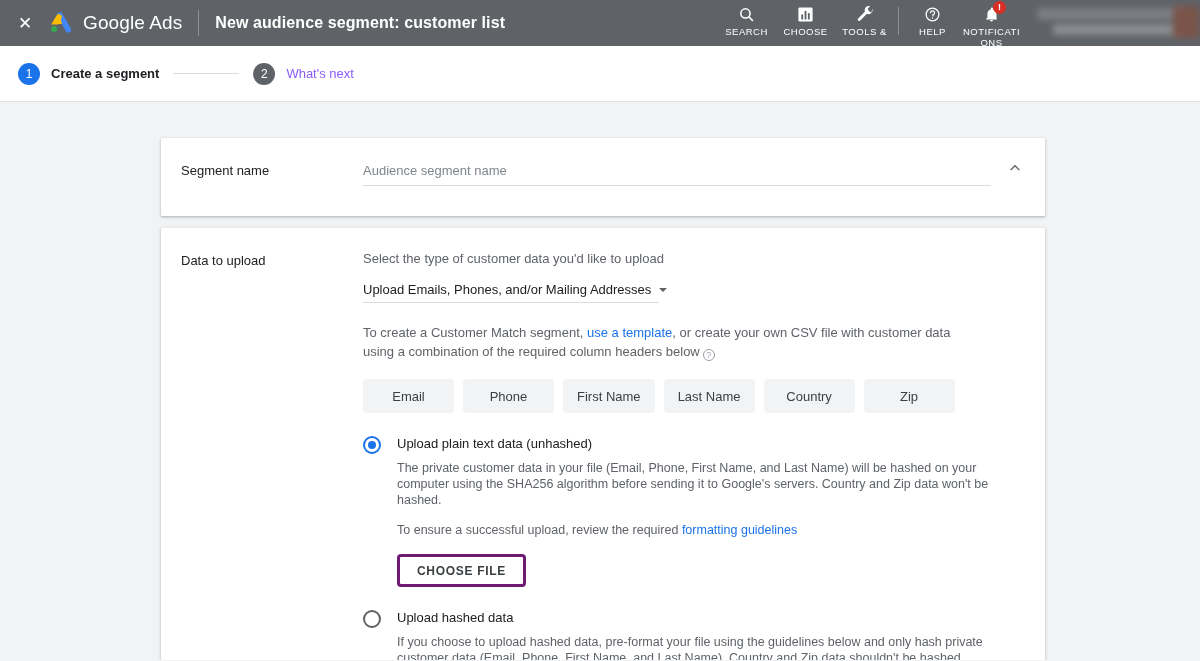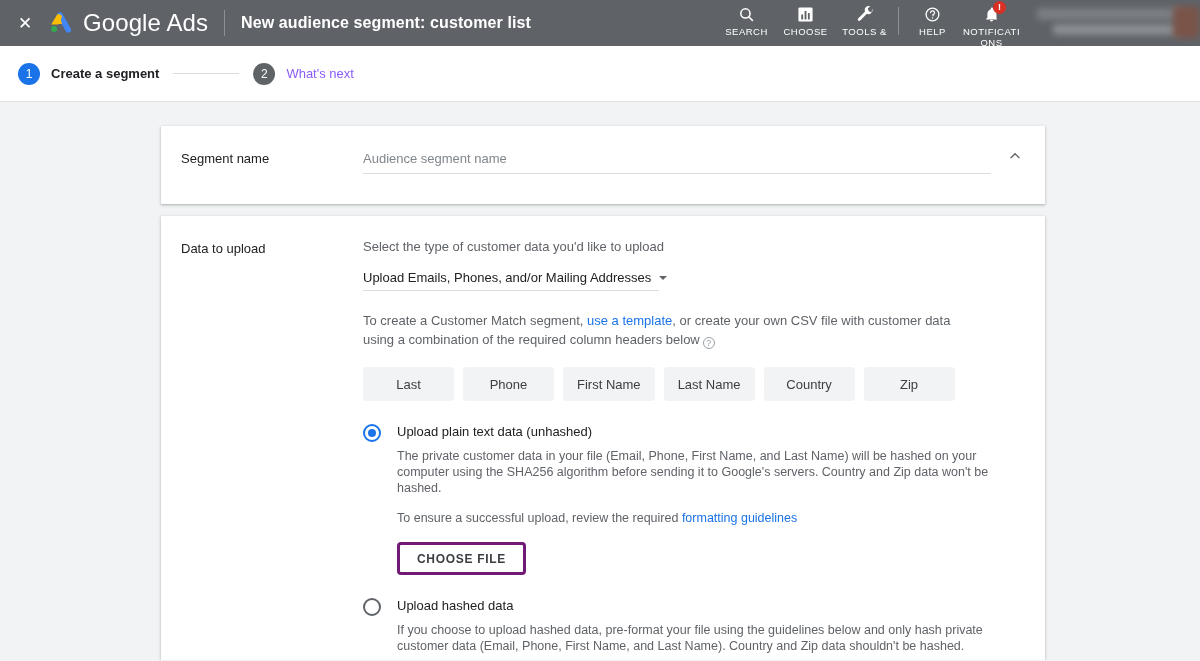--- a/index.html
+++ b/index.html
@@ -29,7 +29,7 @@
   }
   .ads-logo { width: 26px; height: 26px; margin-left: 10px; display:block; }
   .brand-text {
-    font-size: 24px; margin-left: 9px; color: #ffffff;
+    font-size: 19px; margin-left: 9px; color: #ffffff;
     letter-spacing: .1px; white-space: nowrap;
   }
   .brand-divider {

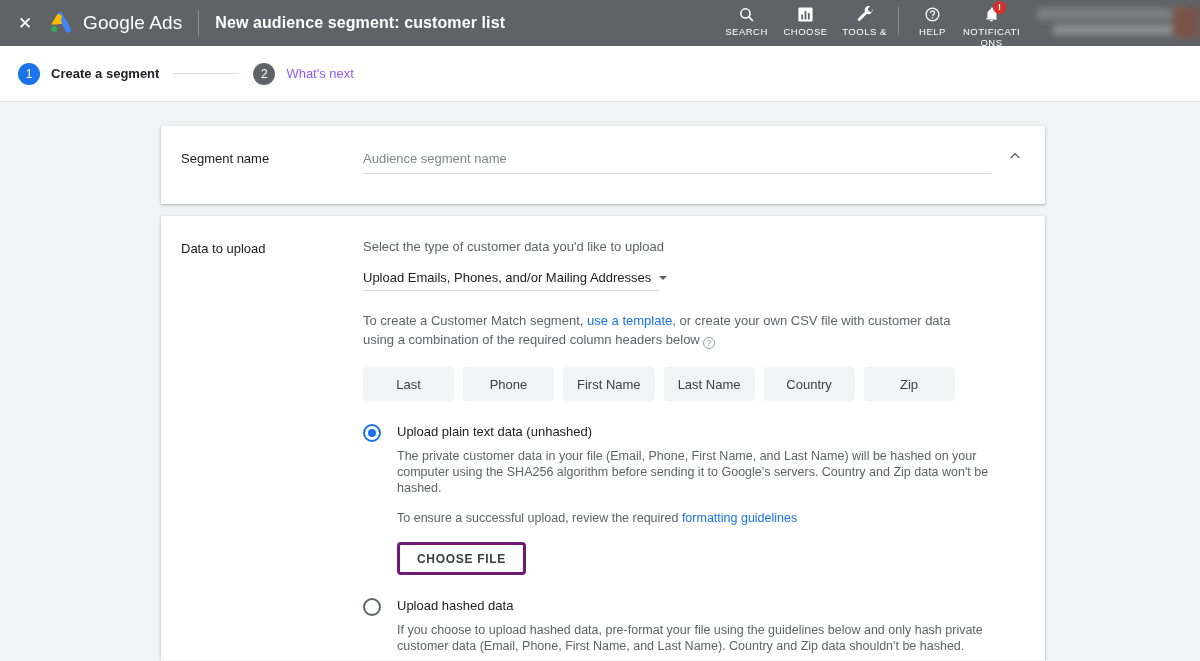--- a/index.html
+++ b/index.html
@@ -100,7 +100,7 @@
   .page {
     height: calc(661px - 46px - 57px);
     overflow: hidden;
-    padding-top: 24px;
+    padding-top: 36px;
     margin-left: 6px;
   }
   .card {

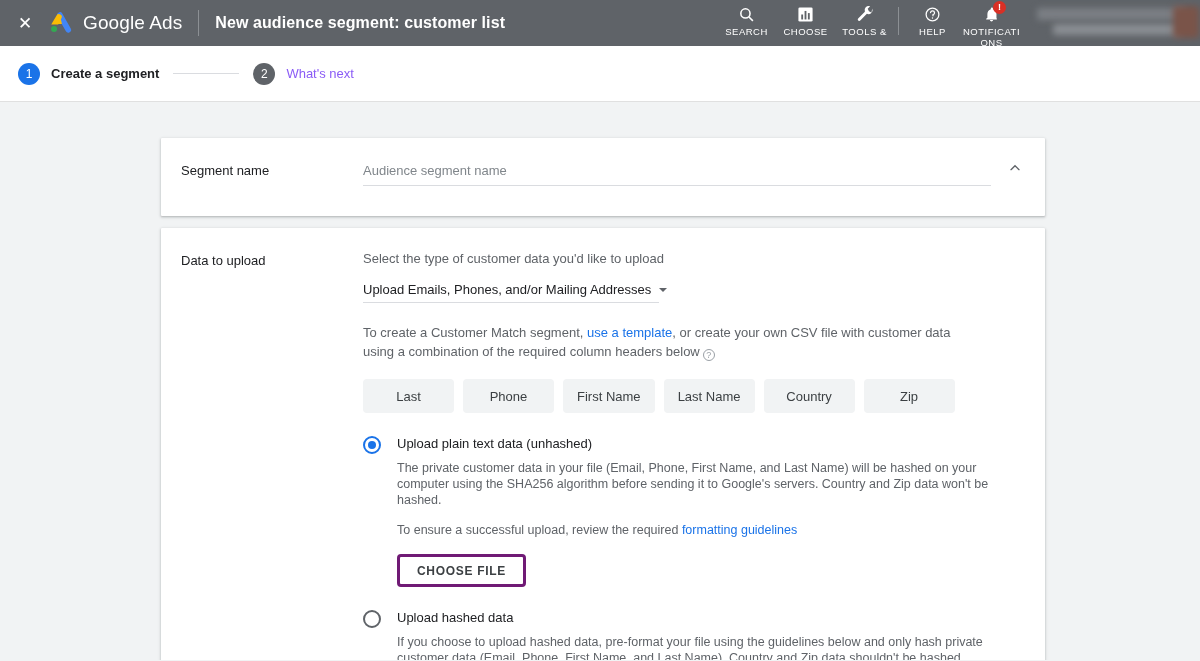--- a/index.html
+++ b/index.html
@@ -330,7 +330,7 @@
         </div>
 
         <div class="chips">
-          <div class="chip">Last</div>
+          <div class="chip">Email</div>
           <div class="chip">Phone</div>
           <div class="chip">First Name</div>
           <div class="chip">Last Name</div>

